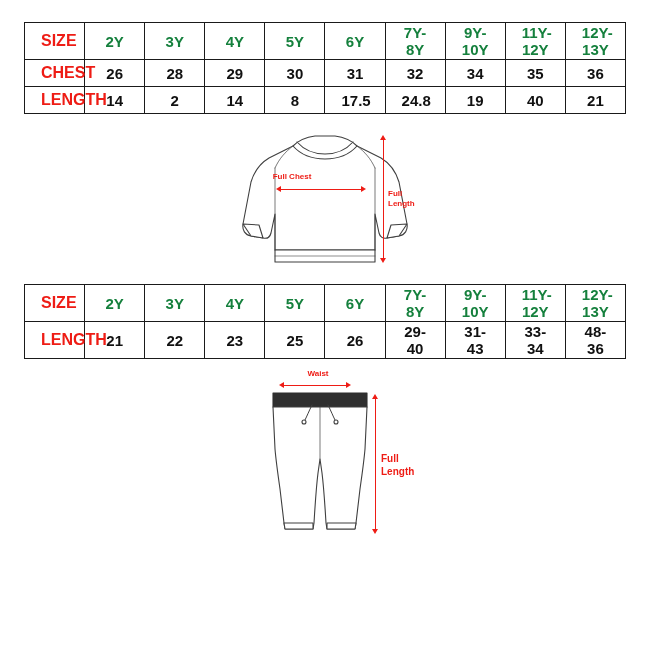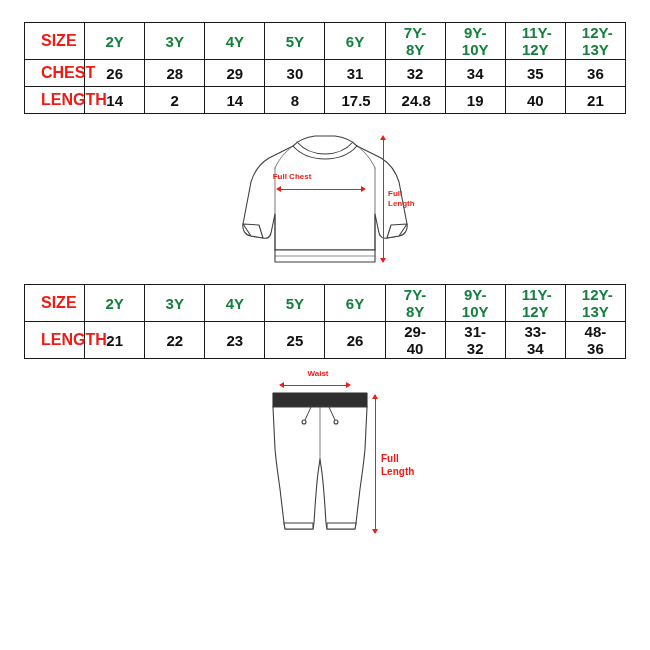--- a/index.html
+++ b/index.html
@@ -227,7 +227,7 @@
         <td>25</td>
         <td>26</td>
         <td>29-40</td>
-        <td>31-32</td>
+        <td>31-43</td>
         <td>33-34</td>
         <td>48-36</td>
       </tr>

